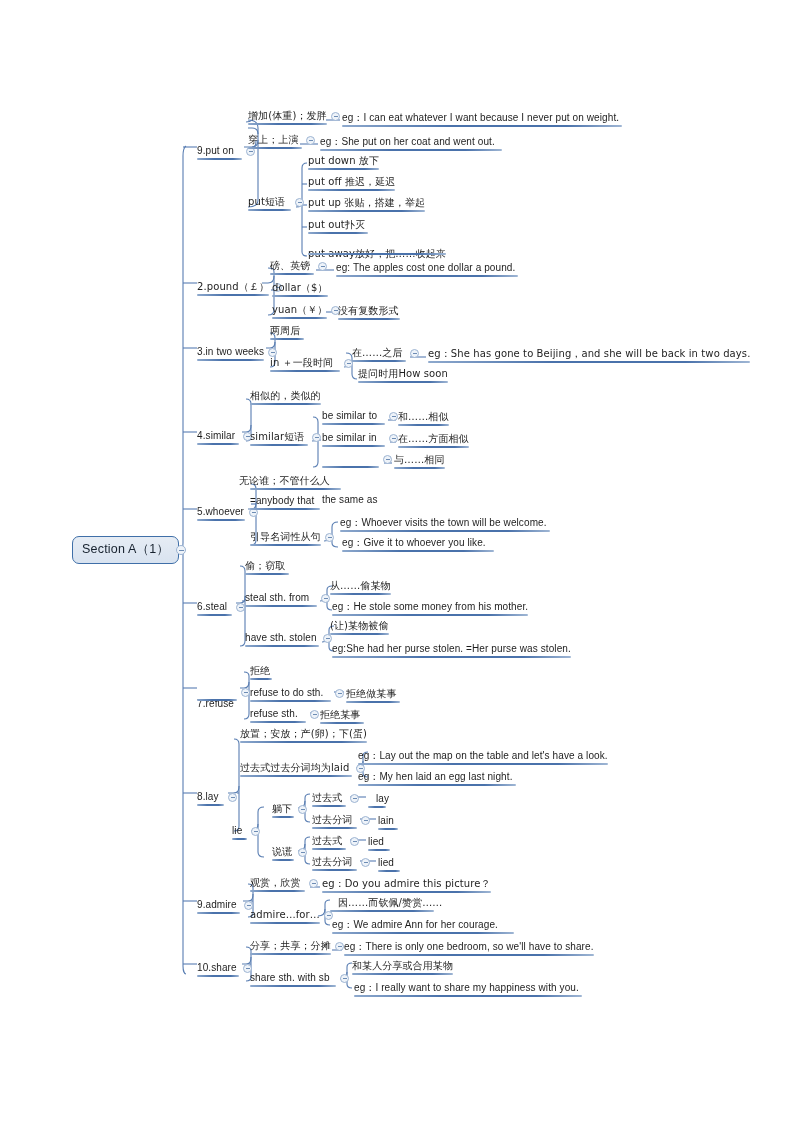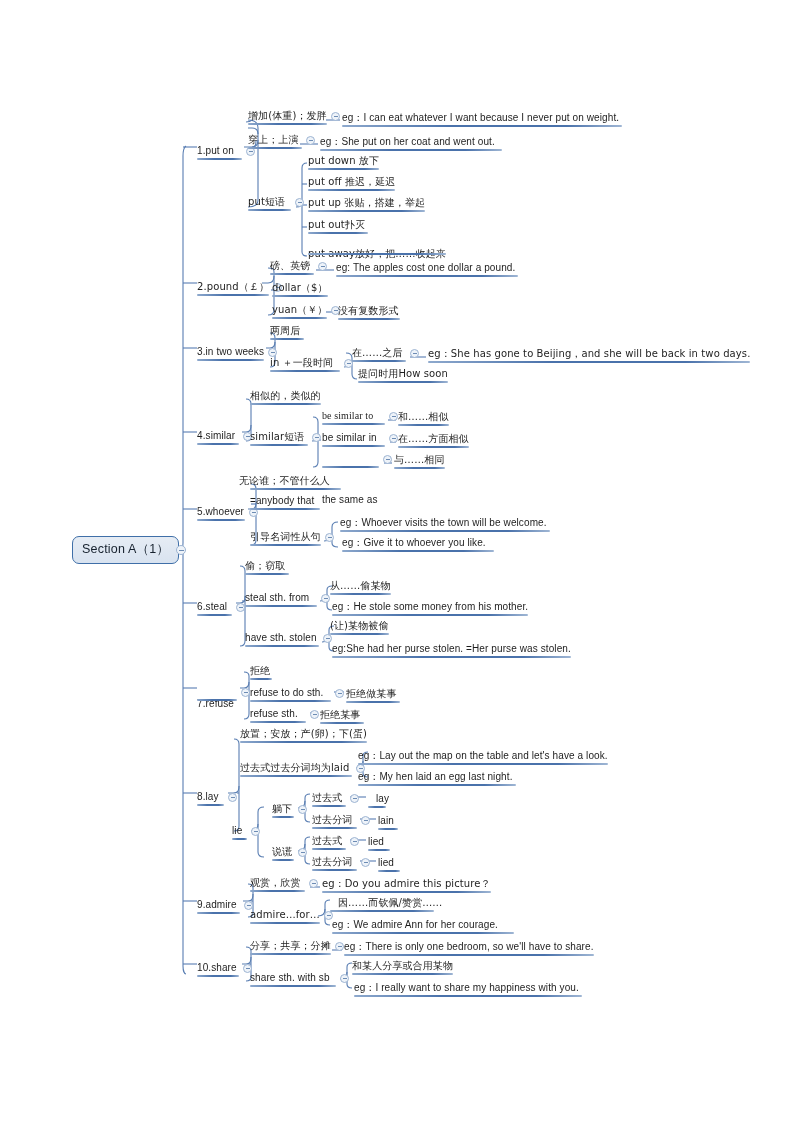--- a/index.html
+++ b/index.html
@@ -189,7 +189,7 @@
   <span class="badge root-badge" style="left:176px;top:545px;"></span>
 
   <div id="nodes-layer">
-      <div class="node" style="left: 197px; top: 145px;"><span class="txt">1.put on</span></div>
+      <div class="node" style="left: 197px; top: 145px;"><span class="txt">9.put on</span></div>
       <div class="ul" style="left: 197px; top: 158px; width: 45px;"></div>
       <span class="badge" style="left: 246px; top: 147px;"></span>
       <div class="node cjk" style="left: 248px; top: 110px;"><span class="txt">增加(体重)；发胖</span></div>

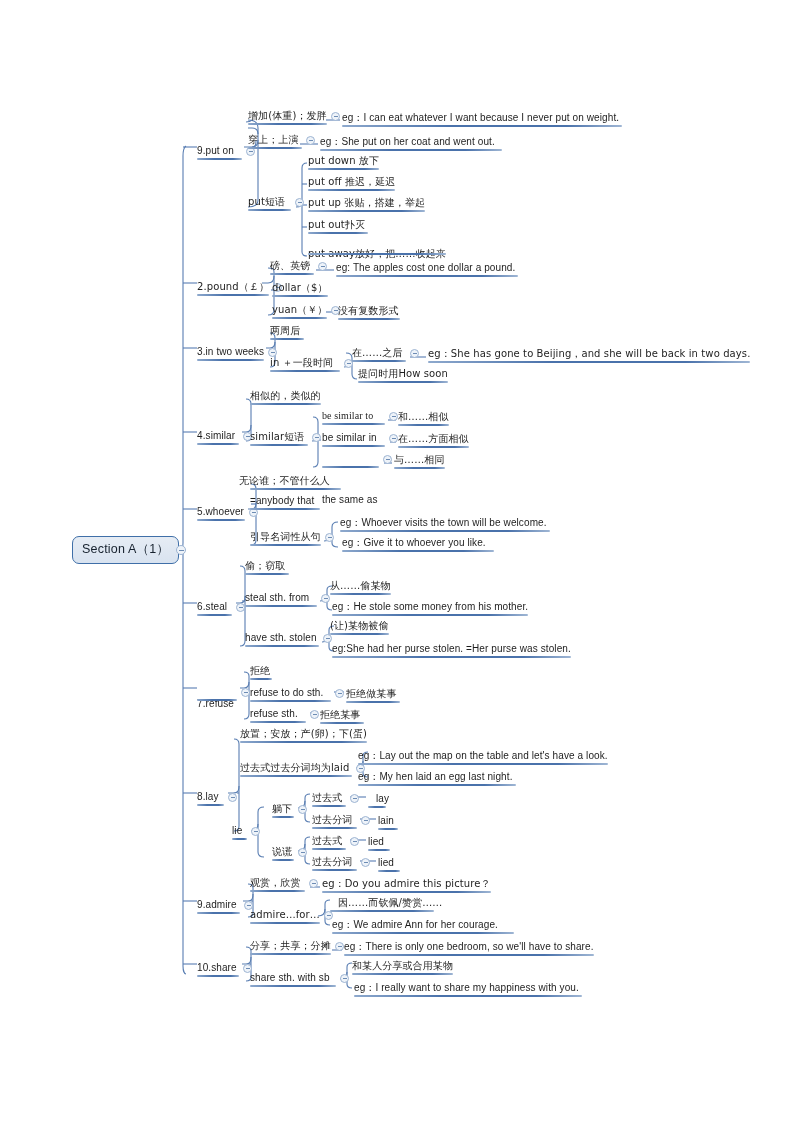--- a/index.html
+++ b/index.html
@@ -253,7 +253,7 @@
       <div class="node cjk" style="left: 250px; top: 431px;"><span class="txt">similar短语</span></div>
       <div class="ul thin" style="left: 250px; top: 444px; width: 58px;"></div>
       <span class="badge" style="left: 312px; top: 433px;"></span>
-      <div class="node" style="left: 322px; top: 410px; font-family: Liberation Serif, serif;"><span class="txt">be similar to</span></div>
+      <div class="node" style="left: 322px; top: 410px;"><span class="txt">be similar to</span></div>
       <div class="ul thin" style="left: 322px; top: 423px; width: 63px;"></div>
       <span class="badge" style="left: 389px; top: 412px;"></span>
       <div class="node cjk" style="left: 398px; top: 411px;"><span class="txt">和……相似</span></div>

